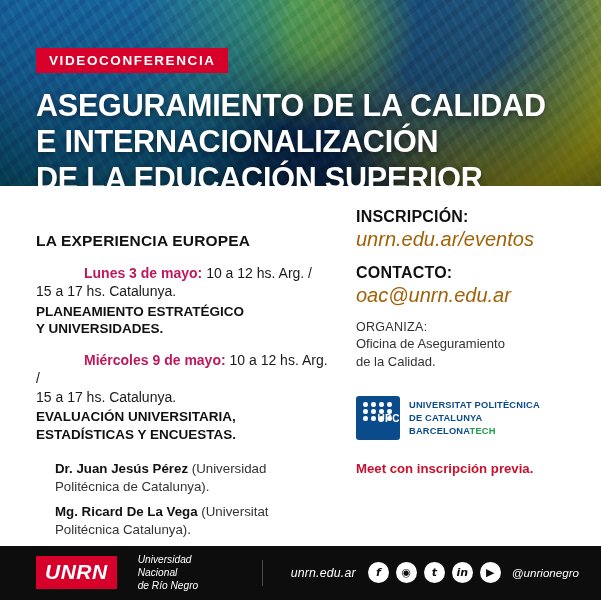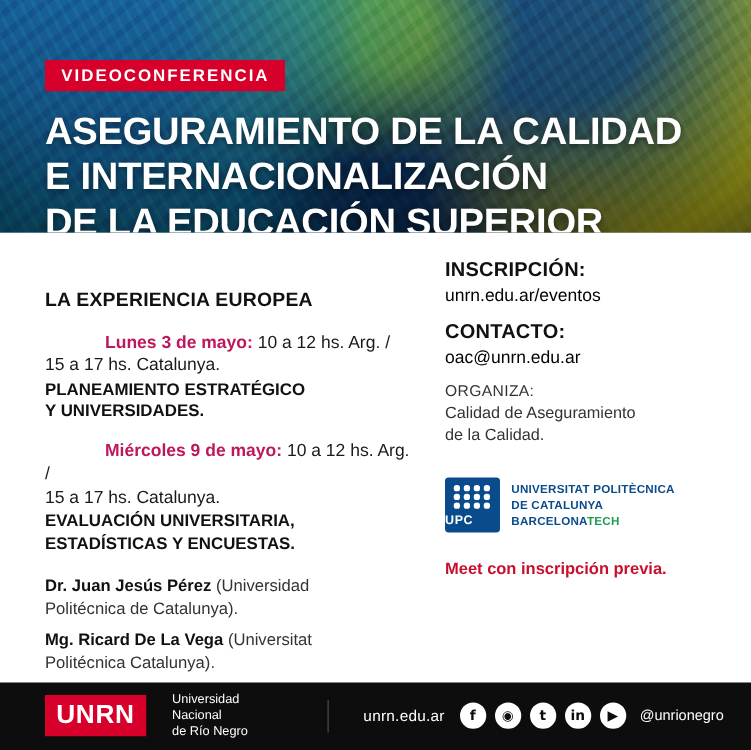--- a/index.html
+++ b/index.html
@@ -123,10 +123,11 @@
     letter-spacing: 0.2px;
   }
   .r-value {
-    font-size: 14px;
-    color: #000000;
+    font-size: 20px;
+    color: #a16207;
     margin-top: 2px;
     margin-bottom: 13px;
+    font-style: italic;
   }
   .org-label {
     font-size: 12.5px;

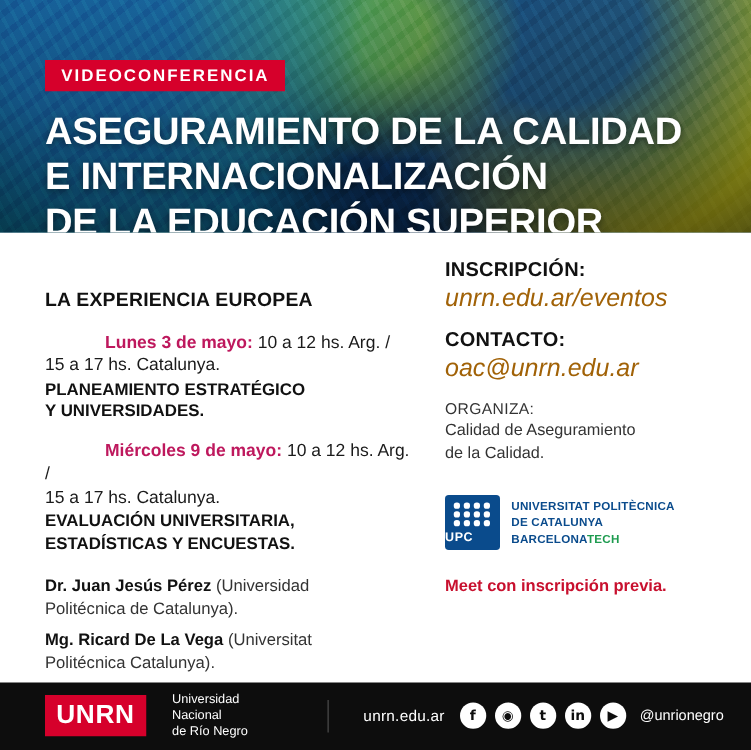--- a/index.html
+++ b/index.html
@@ -320,7 +320,7 @@
 
       <div class="org-label">ORGANIZA:</div>
       <div class="org-value">
-        <span>Calidad de Aseguramiento</span><br>
+        <span>Oficina de Aseguramiento</span><br>
         <span>de la Calidad.</span>
       </div>
 

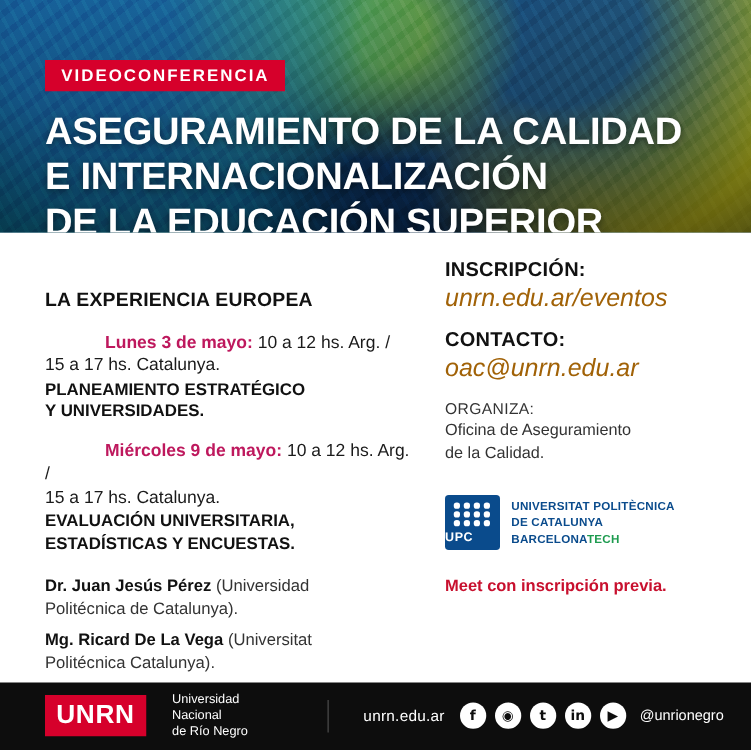--- a/index.html
+++ b/index.html
@@ -172,8 +172,8 @@
   }
   .upc-txt {
     position: absolute;
-    bottom: 4px; left: 0; right: 0;
-    text-align: left;
+    bottom: 16px; left: 0; right: 0;
+    text-align: right;
     color: #ffffff;
     font-size: 10px;
     font-weight: bold;

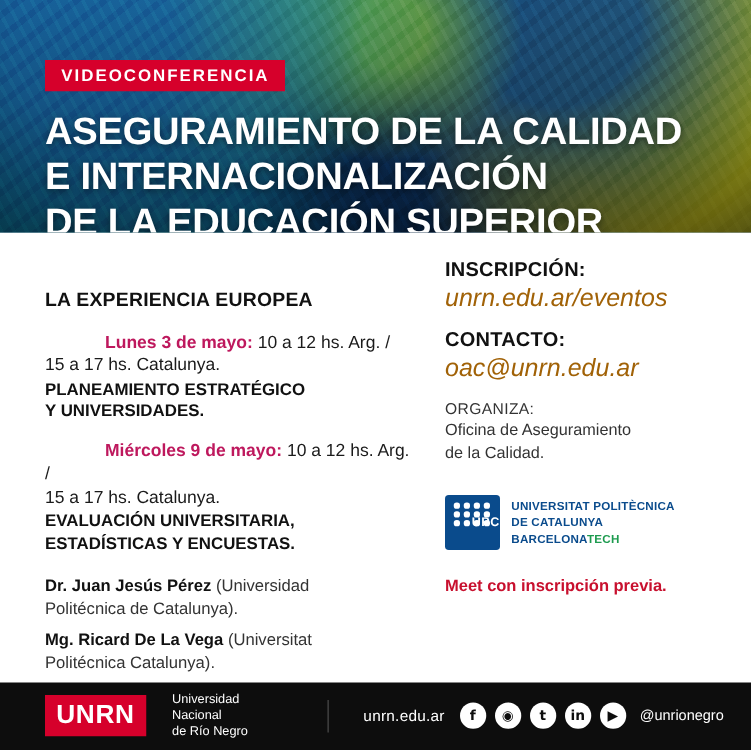--- a/index.html
+++ b/index.html
@@ -113,6 +113,7 @@
     color: #333333;
     line-height: 1.34;
     margin-bottom: 7px;
+    margin-left: 19px;
   }
   .speaker b { color: #111111; font-weight: bold; }
 

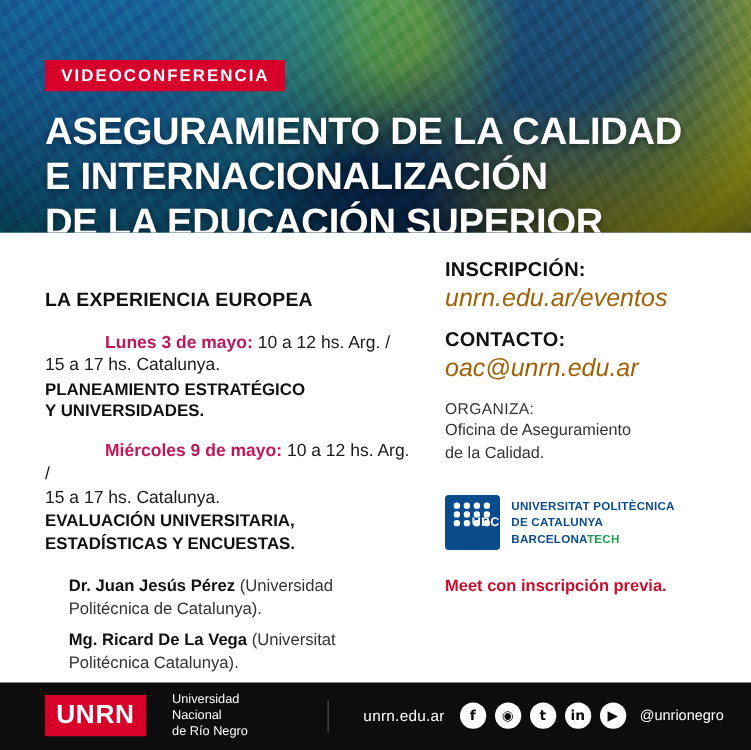--- a/index.html
+++ b/index.html
@@ -206,6 +206,7 @@
     align-items: center;
     padding: 0 22px 0 36px;
     gap: 12px;
+    font-style: italic;
   }
   .unrn-logo {
     background: #d6002b;

